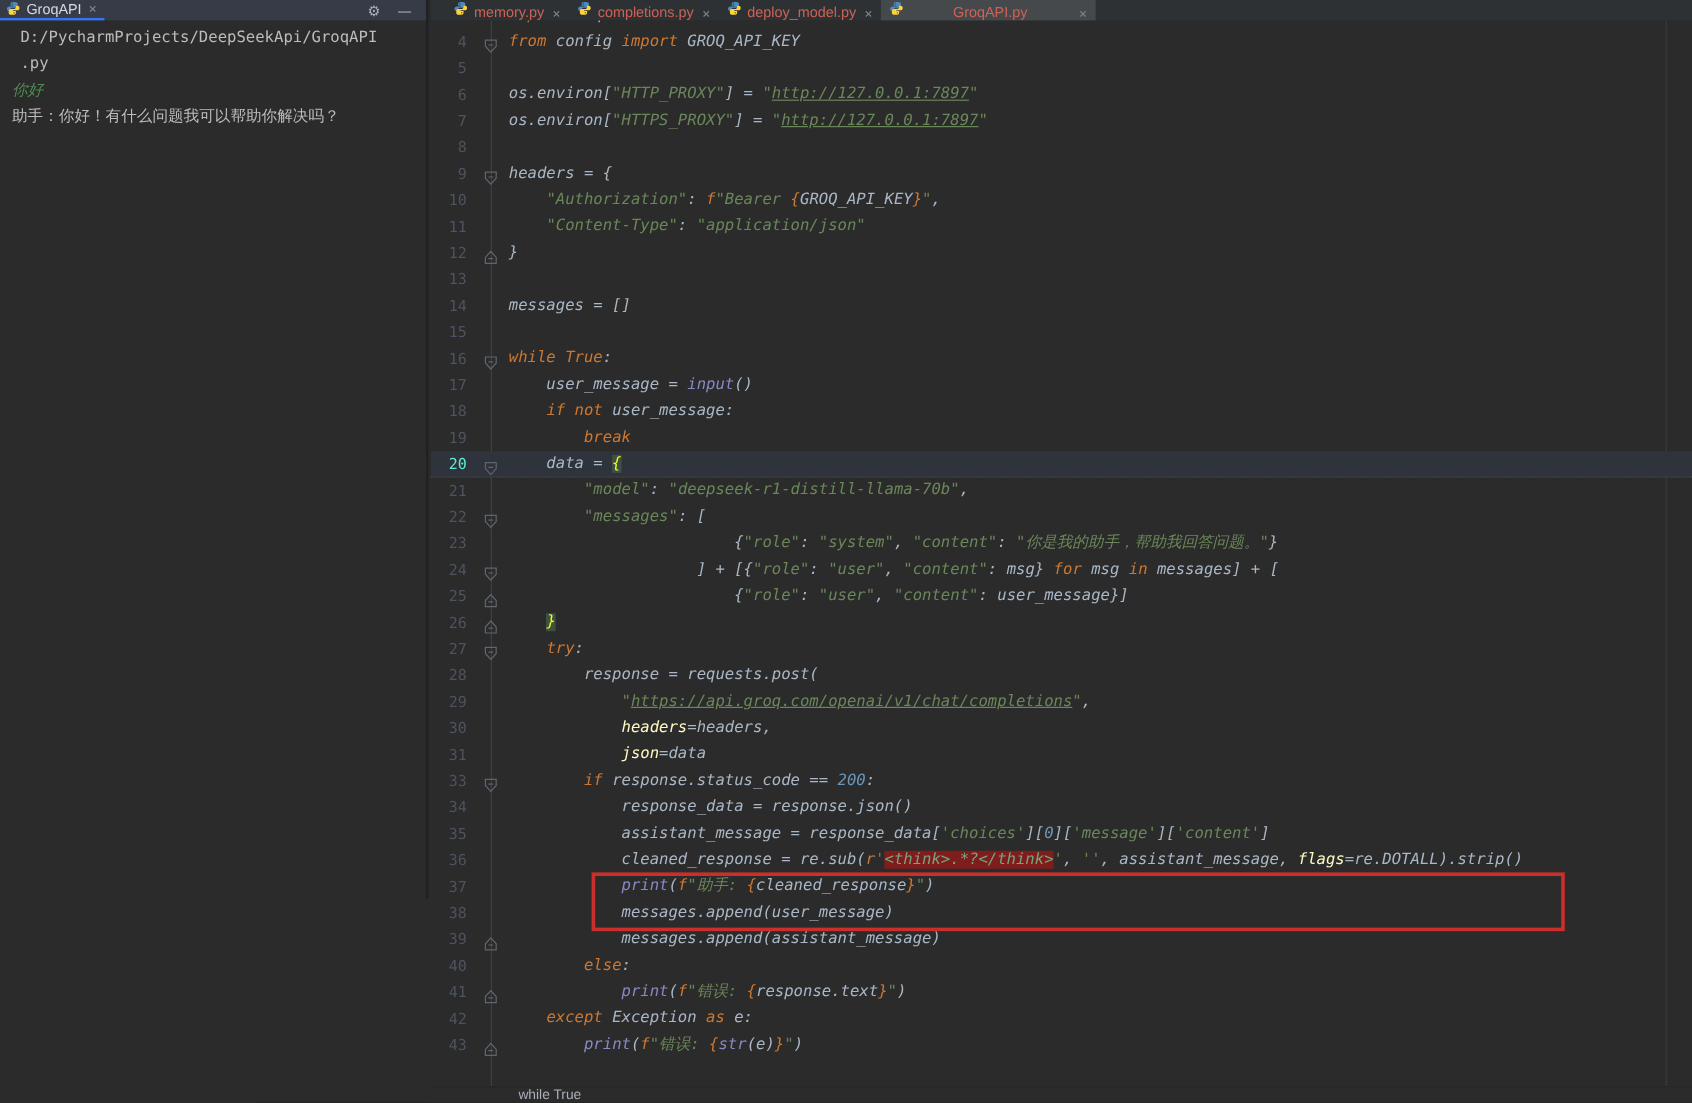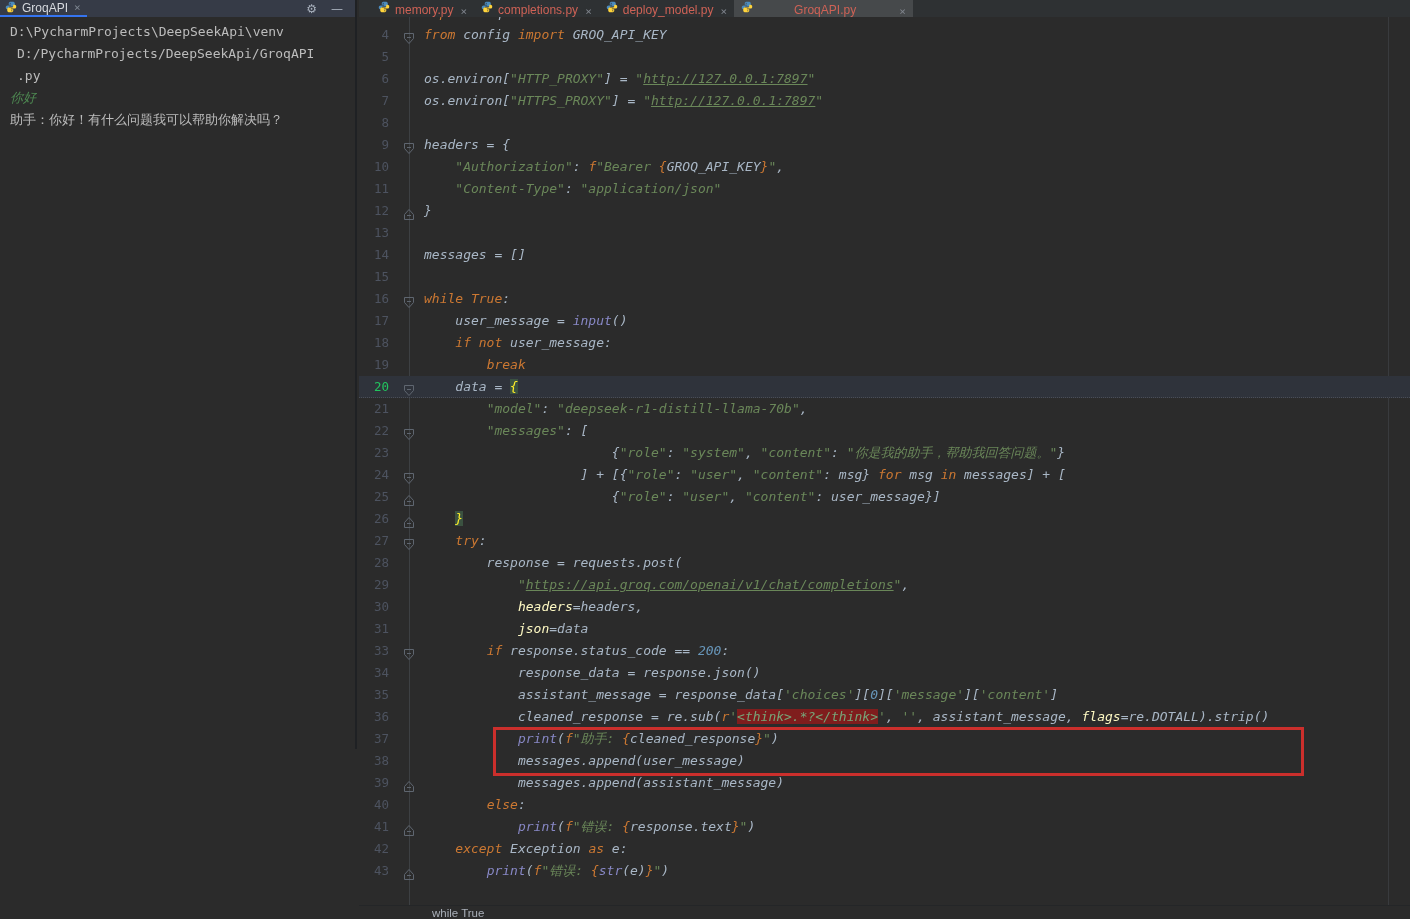--- a/index.html
+++ b/index.html
@@ -73,7 +73,6 @@
       <span class="hdr-icon hdr-minus">—</span>
     </div>
     <div id="console-body">
-        <div class="console-line c-out">D:\PycharmProjects\DeepSeekApi\venv</div>
         <div class="console-line wrapped c-out">D:/PycharmProjects/DeepSeekApi/GroqAPI</div>
         <div class="console-line wrapped c-out">.py</div>
         <div class="console-line c-in">你好</div>

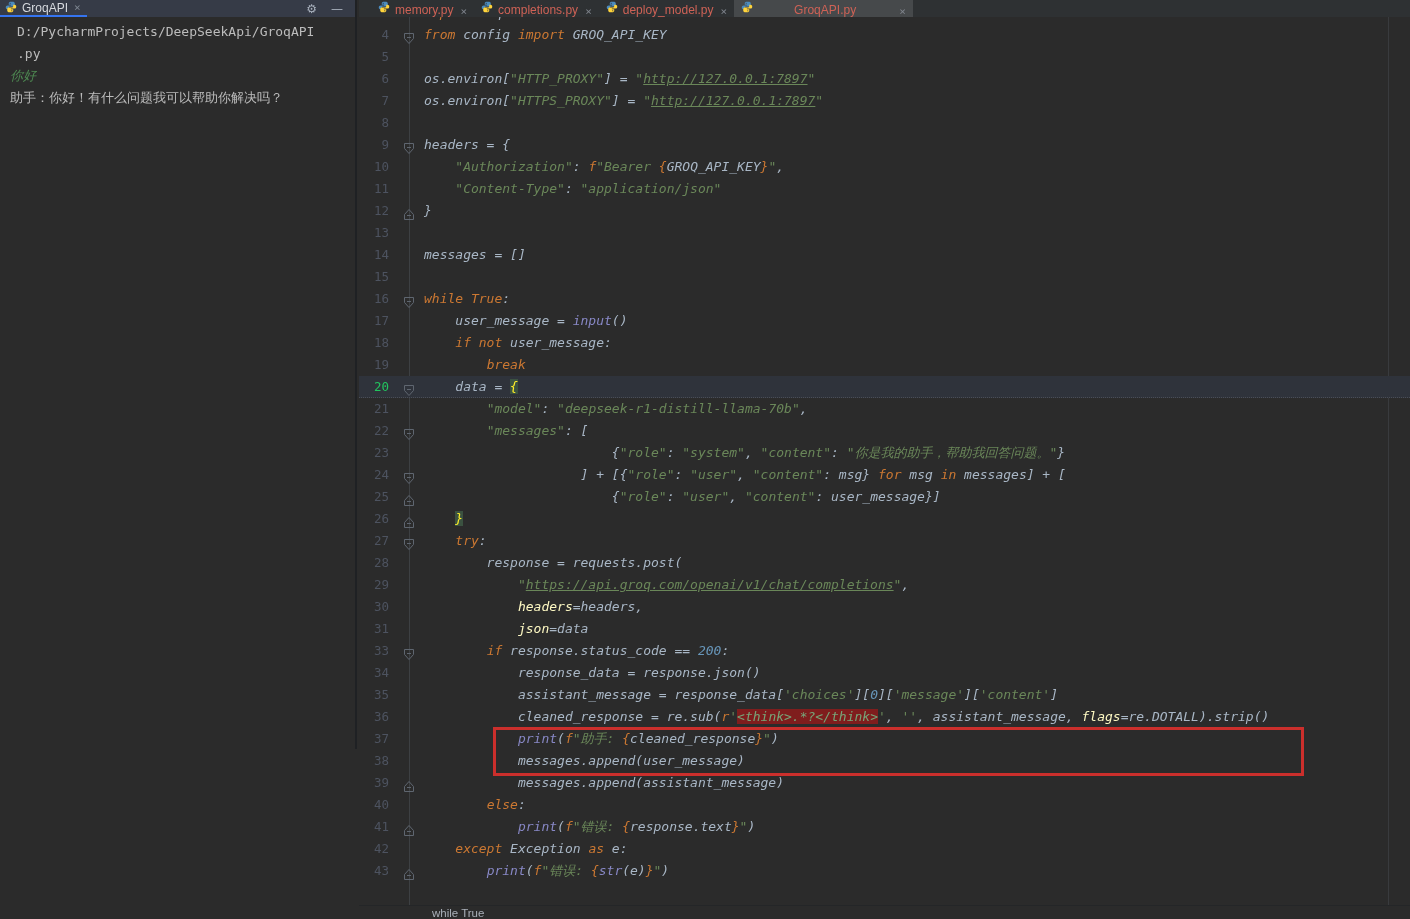--- a/index.html
+++ b/index.html
@@ -36,7 +36,7 @@
   .code-row { position:relative; height:22px; line-height:22px; }
   .code-row.current { background:#2F333B; border-bottom:1px dotted #4A4E57; }
   .code-row .num { position:absolute; left:0; top:0; width:30px; text-align:right; font-size:12.5px; color:#4D5360; }
-  .code-row.current .num { color:#22c55e; }
+  .code-row.current .num { color:#5eead4; }
   .code-row .fold { position:absolute; left:44px; top:5px; width:12px; height:13px; cursor:pointer; }
   .code-row .code { position:absolute; left:65px; top:0; white-space:pre; font-size:13px;font-style:italic; }
   .t-p  { color:#A9B7C6; }

